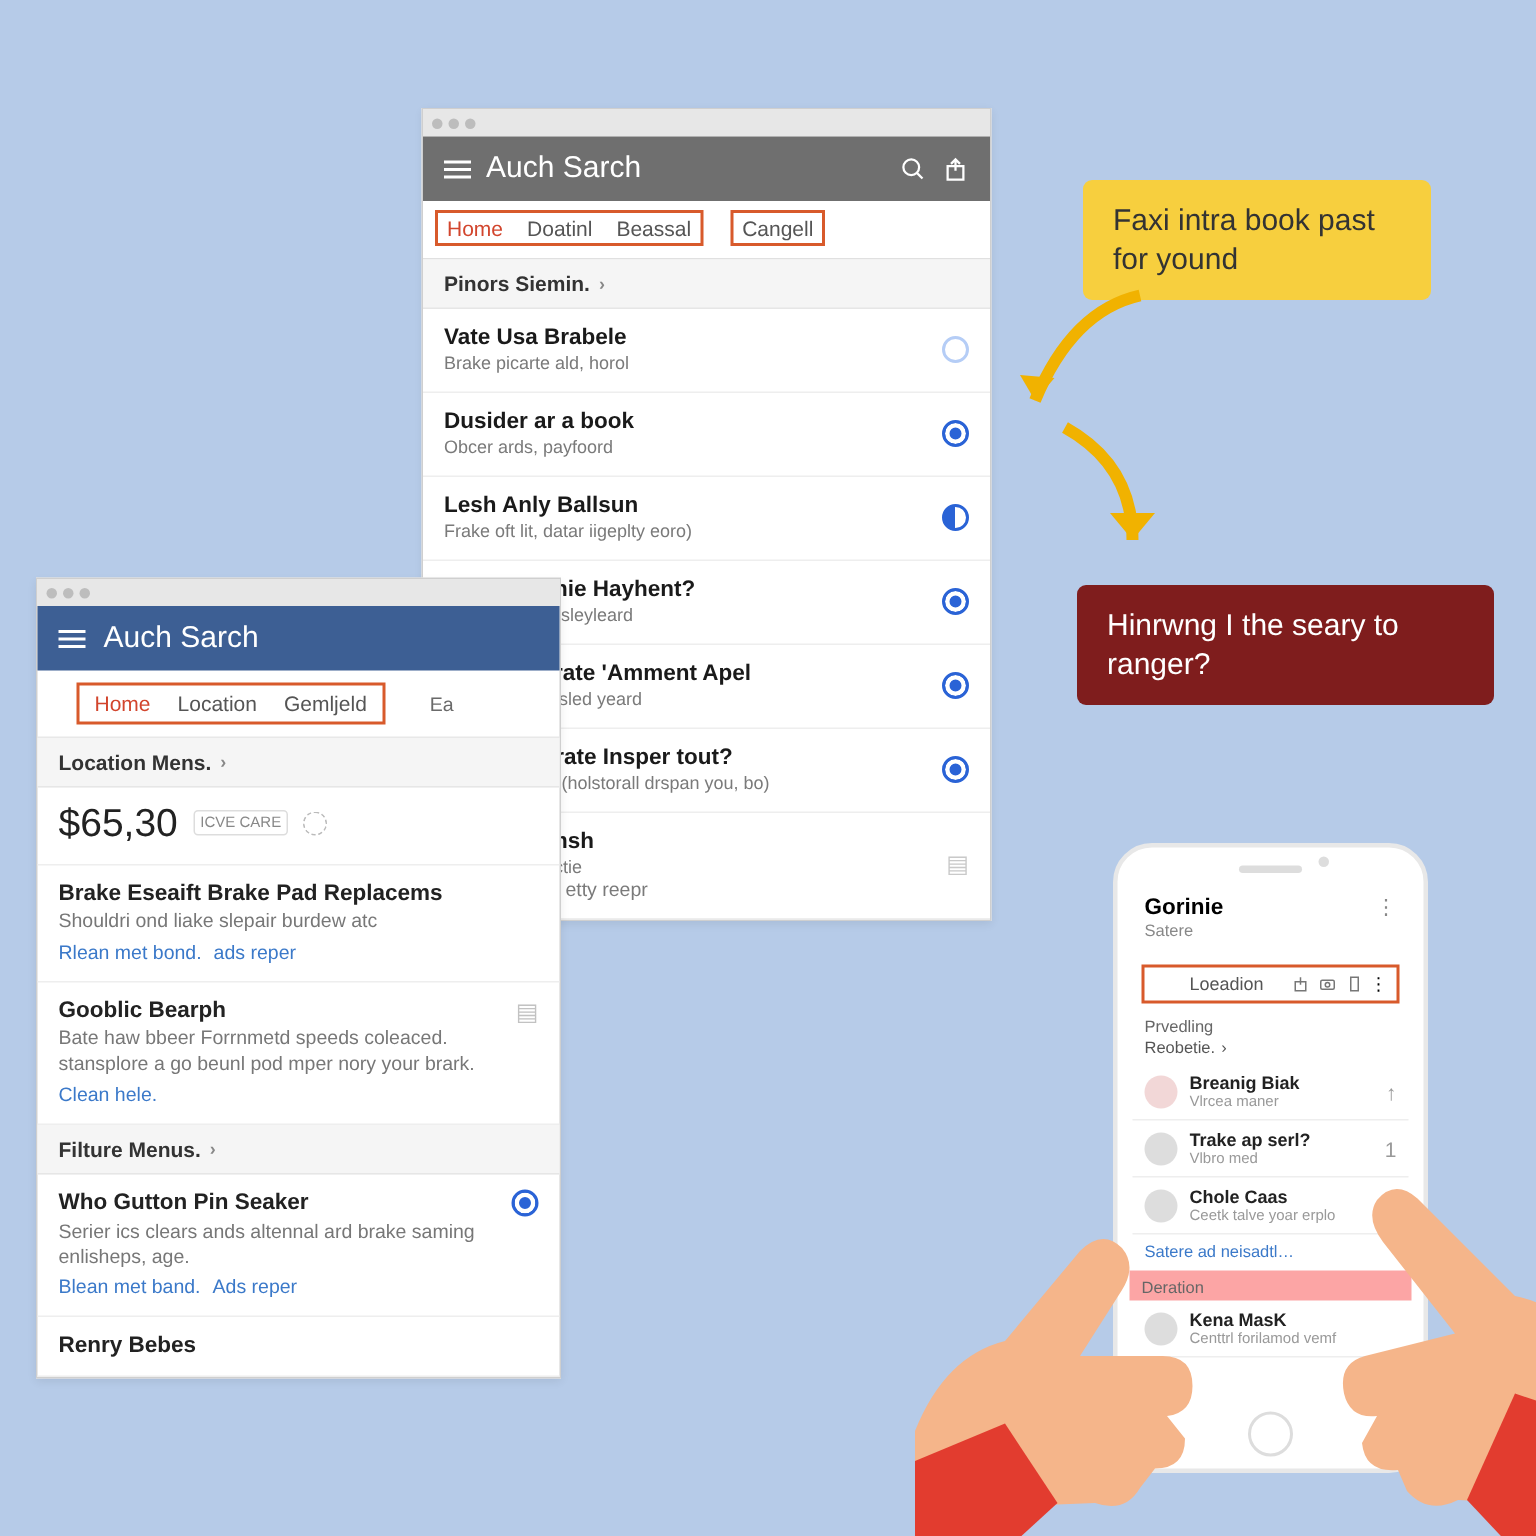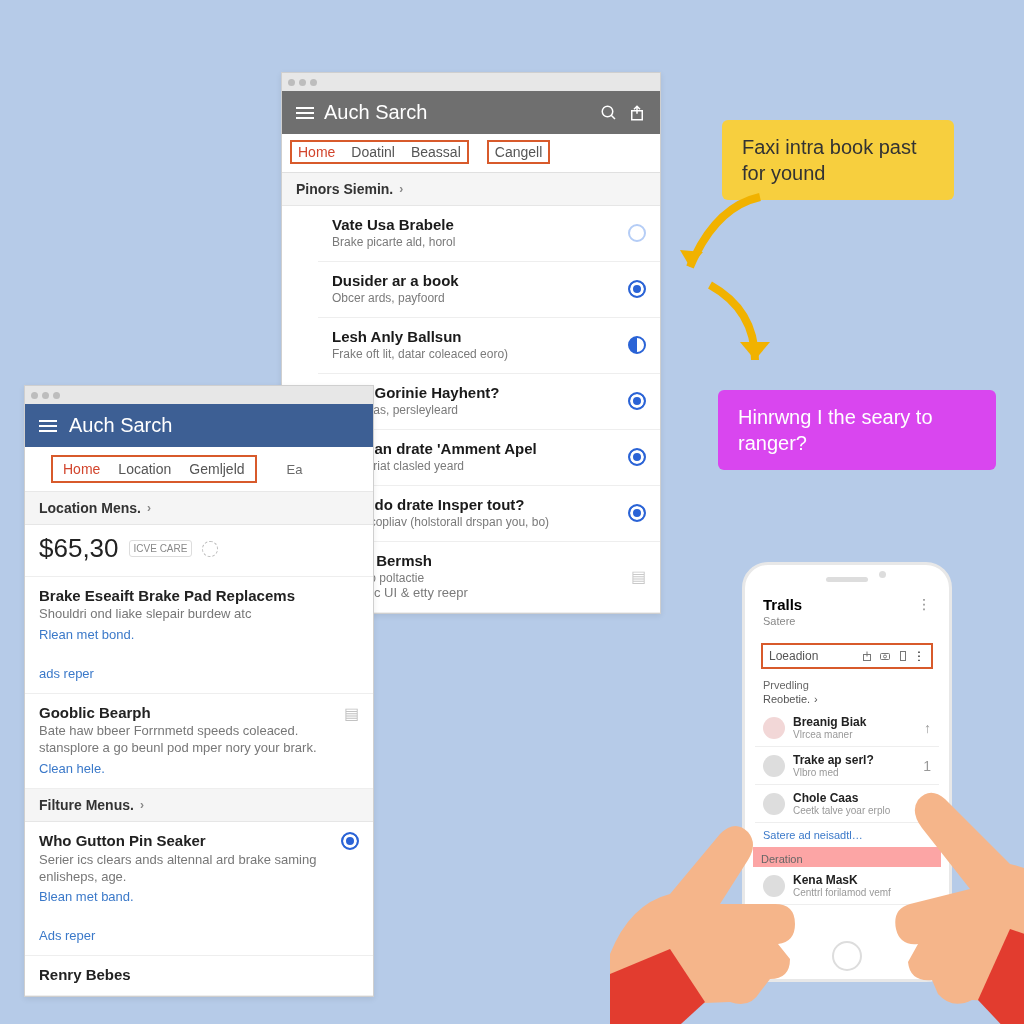--- a/index.html
+++ b/index.html
@@ -60,7 +60,6 @@
   padding: 10px 14px 12px;
   border-bottom: 1px solid #eee;
   display: flex;
-  margin-left: 36px;
 }
 .row .txt { flex: 1; }
 .row .t { color: #1a1a1a; font-weight: 600; font-size: 15px; }

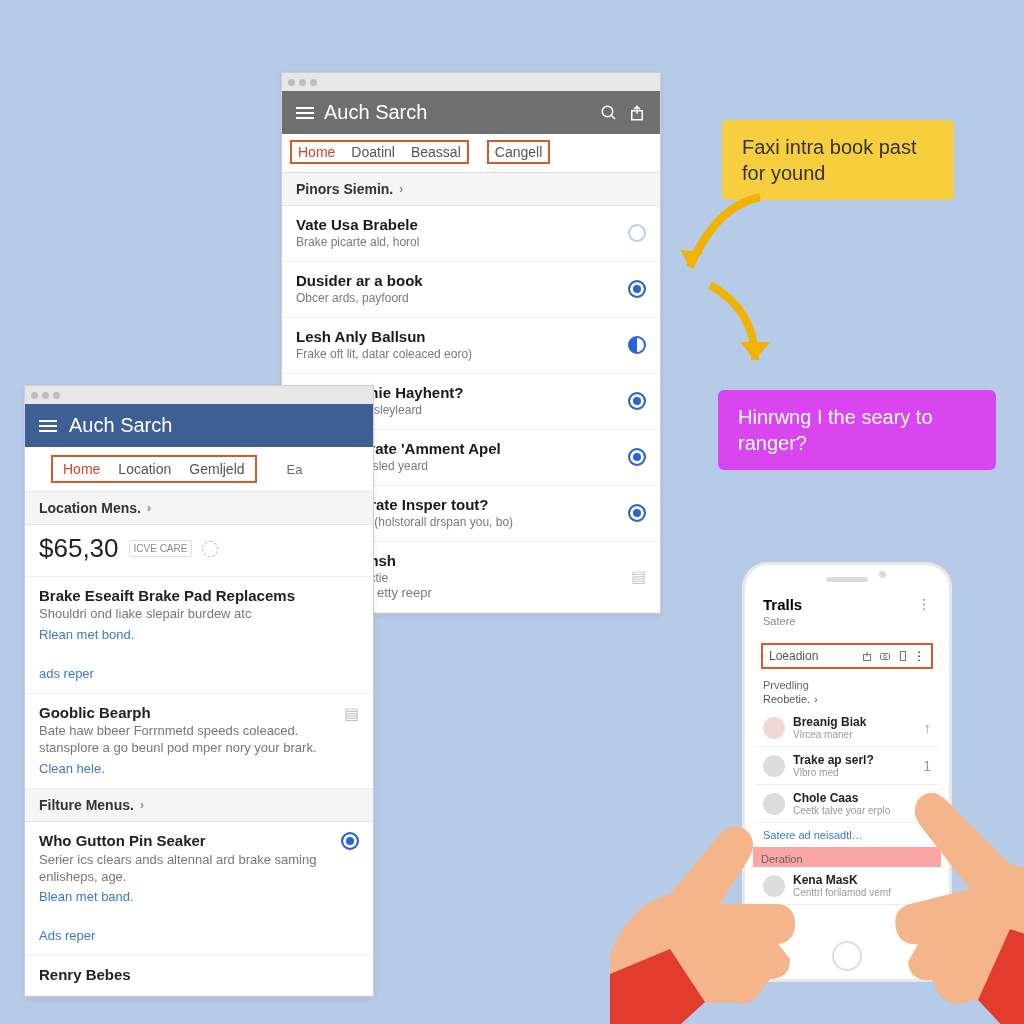--- a/index.html
+++ b/index.html
@@ -242,7 +242,7 @@
       <div class="row">
         <div class="txt">
           <div class="t">Lesh Anly Ballsun</div>
-          <div class="s">Frake oft lit, datar coleaced eoro)</div>
+          <div class="s">Frake oft lit, datar iigeplty eoro)</div>
         </div>
         <span class="radio half"></span>
       </div>

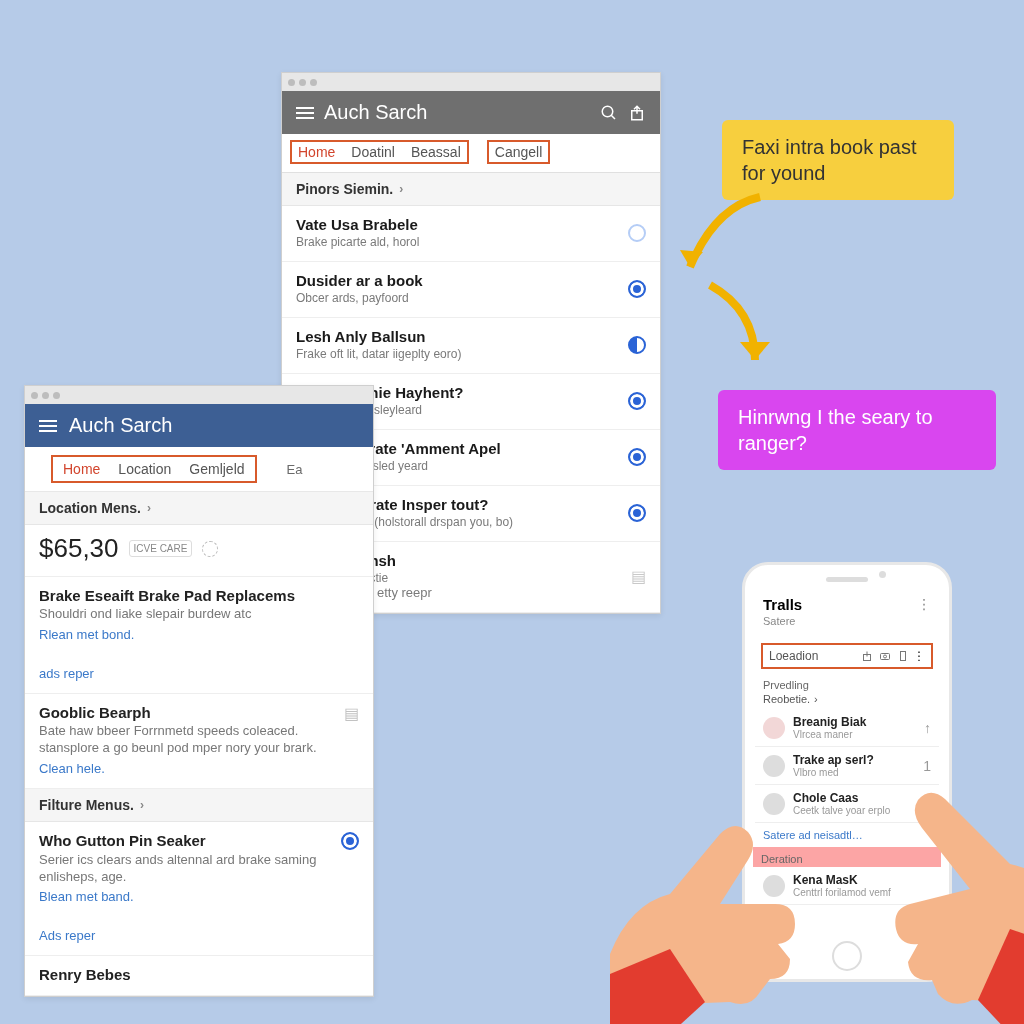--- a/index.html
+++ b/index.html
@@ -133,7 +133,7 @@
 }
 .callout.blue {
   left: 718px; top: 390px; width: 278px;
-  background: #d946ef; color: #fff;
+  background: #7f1d1d; color: #fff;
 }
 .arrow1 {
   position: absolute; left: 675px; top: 192px;

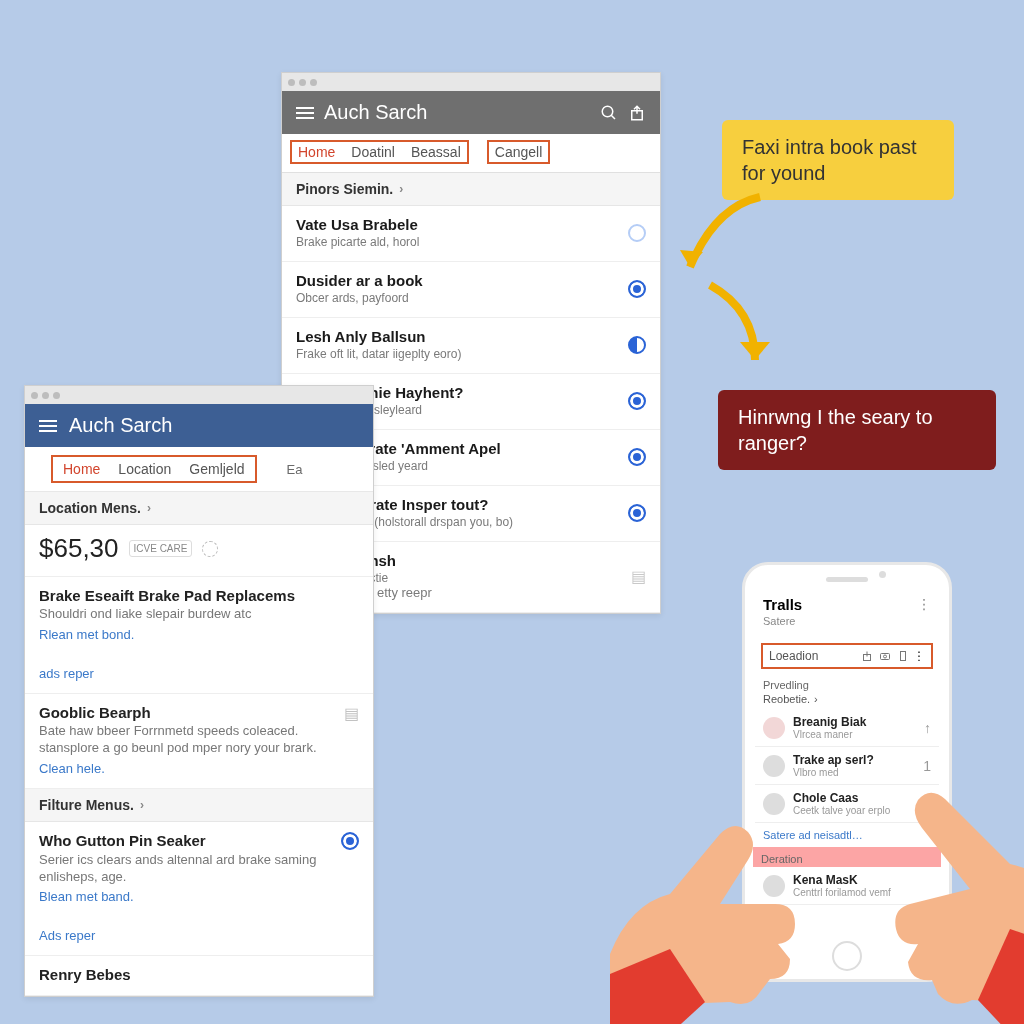--- a/index.html
+++ b/index.html
@@ -361,7 +361,7 @@
   <div class="speaker"></div>
   <div class="cam"></div>
   <div class="p-head">
-    <span class="t">Tralls</span>
+    <span class="t">Gorinie</span>
     <span class="menu">⋮</span>
   </div>
   <div class="p-sub">Satere</div>

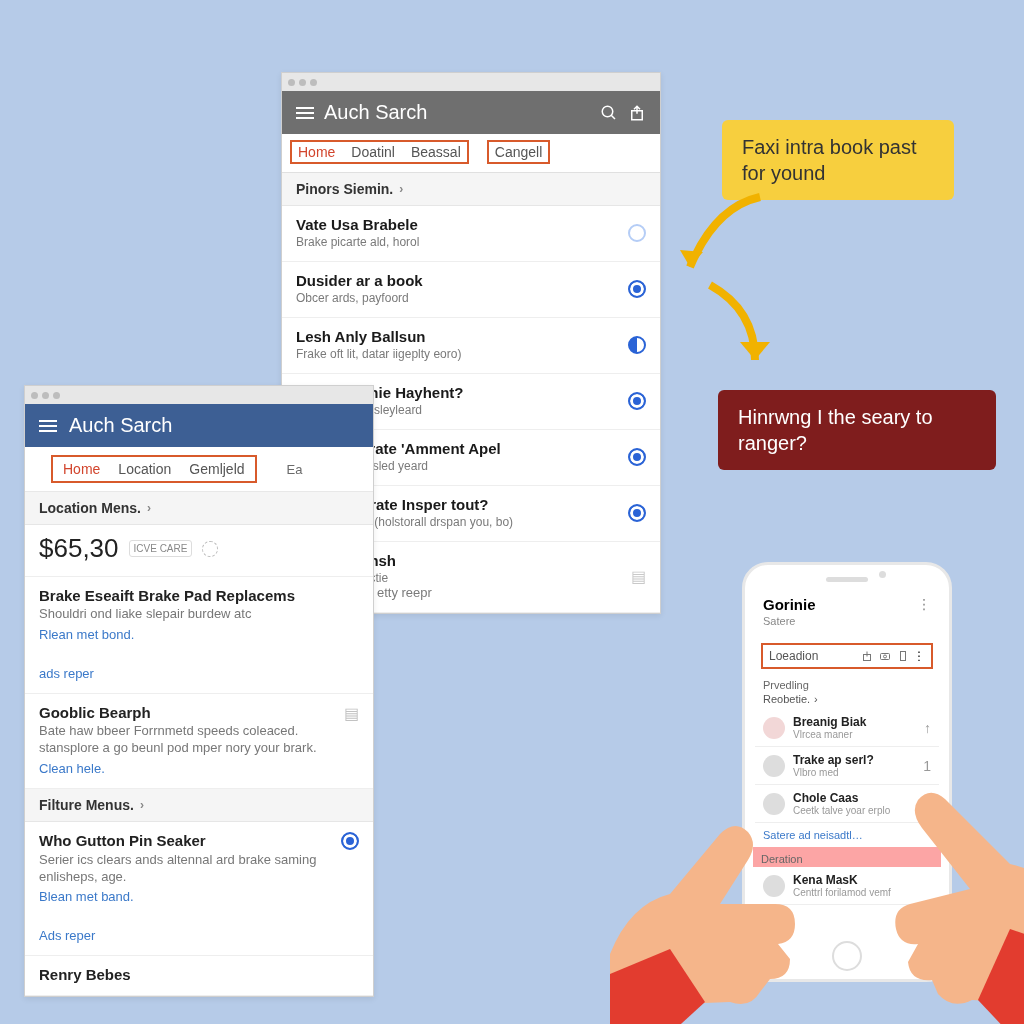--- a/index.html
+++ b/index.html
@@ -118,7 +118,7 @@
 }
 .card .t { font-size: 15px; font-weight: 600; color: #222; }
 .card .d { font-size: 13px; color: #777; margin: 2px 0 4px; line-height: 1.3; }
-.card .links { display: flex; gap: 24px; font-size: 13px; flex-direction: column; }
+.card .links { display: flex; gap: 8px; font-size: 13px; }
 .card .links span { color: #3b79c9; cursor: pointer; }
 .card .docicon { float: right; color: #c2c2c2; font-size: 16px; }
 

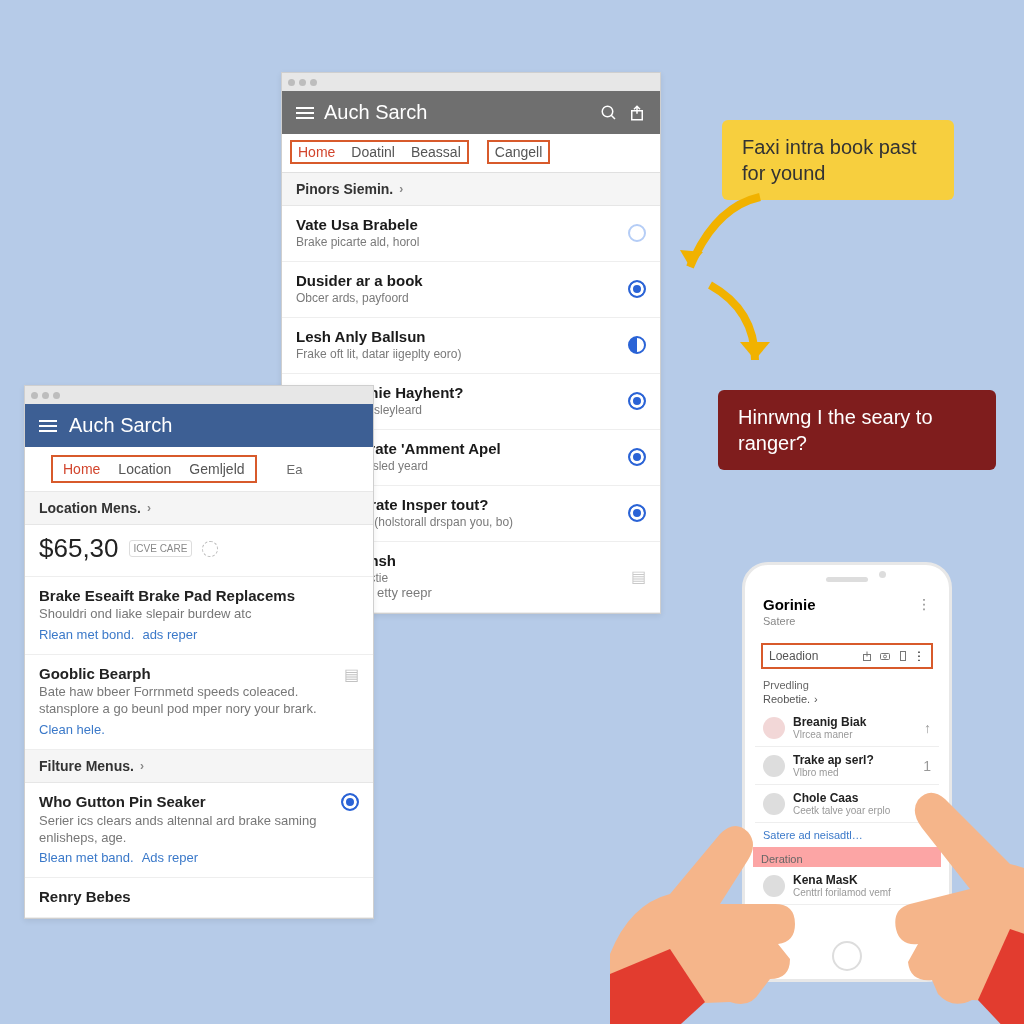--- a/index.html
+++ b/index.html
@@ -164,7 +164,7 @@
   display: flex; align-items: center;
   padding: 4px 6px; font-size: 12px;
 }
-.p-locrow .lab { flex: 1; color: #555; }
+.p-locrow .lab { flex: 1; color: #555; margin-left: 24px; }
 .p-locrow svg { width: 12px; height: 12px; margin-left: 6px; }
 .p-sec { font-size: 11px; color: #666; padding: 6px 8px 2px; }
 .p-listhead { font-size: 11px; color: #555; padding: 0 8px 4px; display: flex; gap: 4px; }

